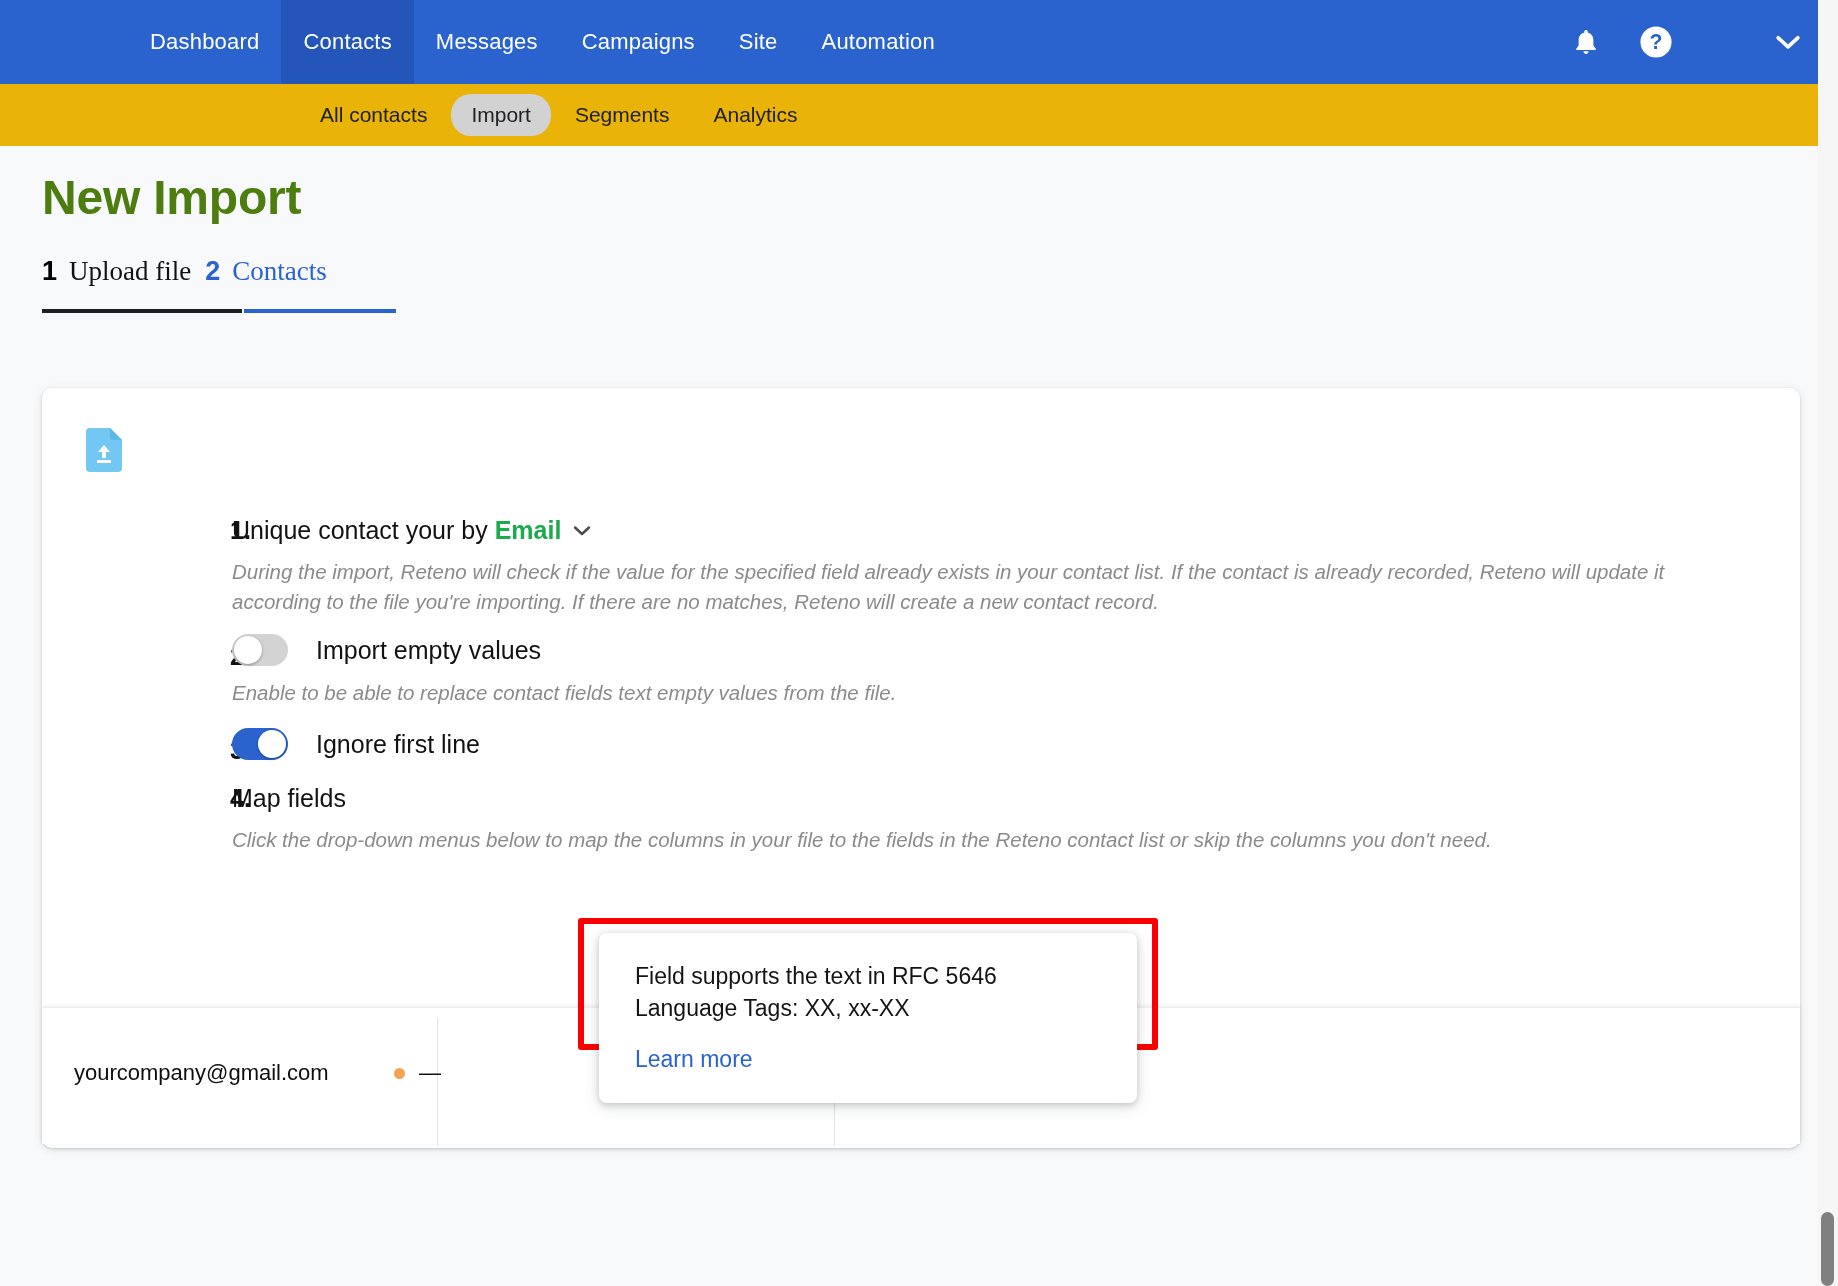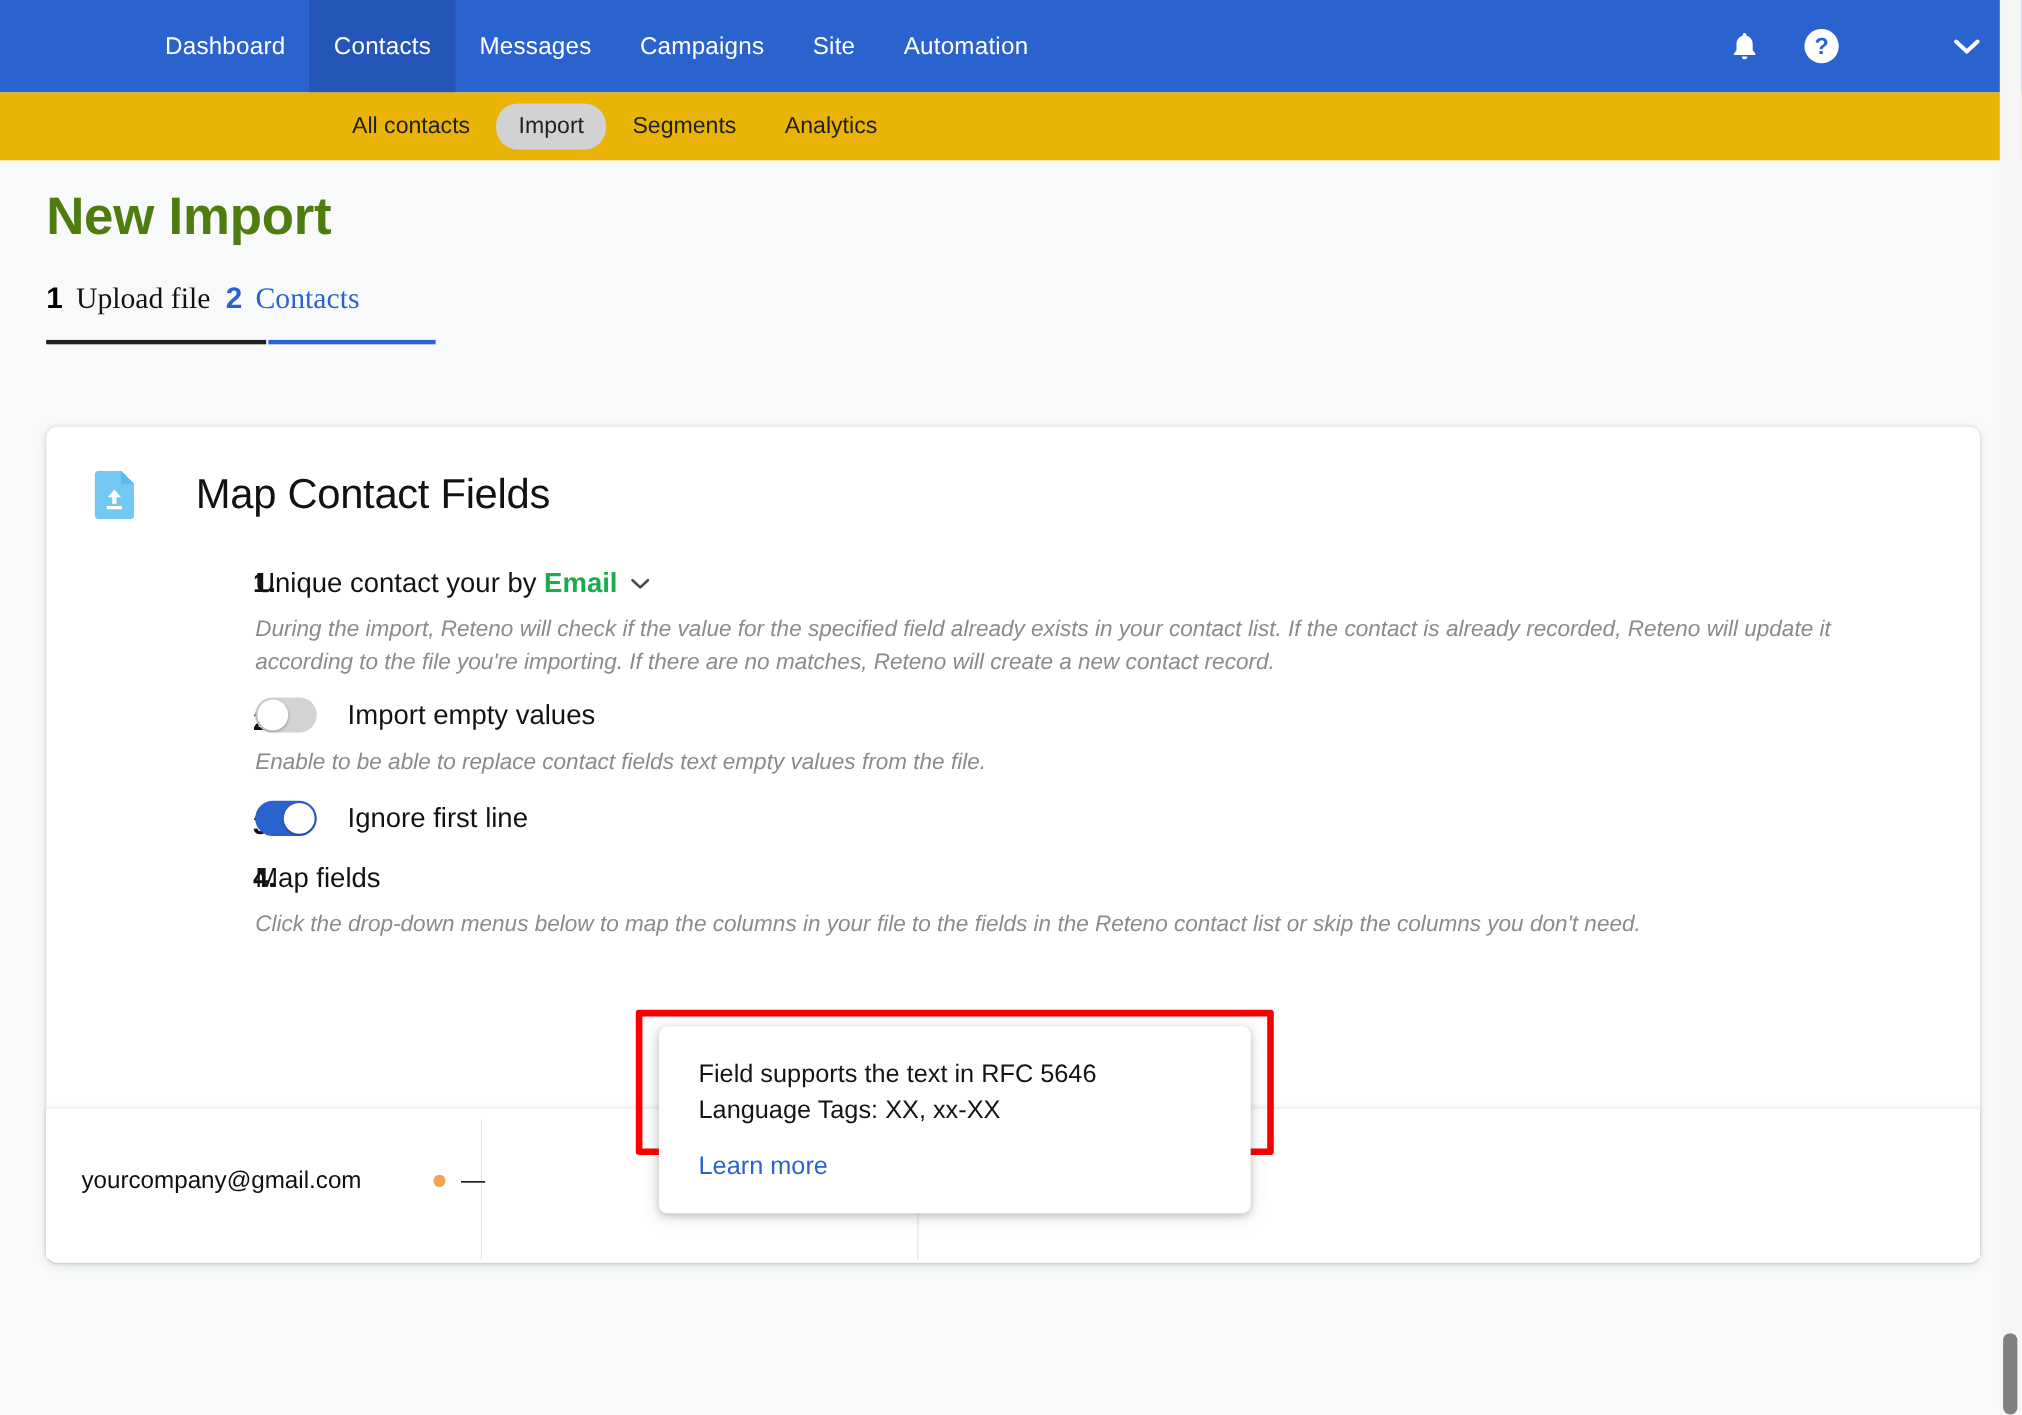--- a/index.html
+++ b/index.html
@@ -388,7 +388,6 @@
         <path d="M18 17l6 7h-4v6h-4v-6h-4z" fill="#ffffff"></path>
         <rect x="11" y="32" width="14" height="3" fill="#ffffff"></rect>
       </svg>
-      <div class="card-title">Map Contact Fields</div>
     </div>
 
     <div class="slist">

